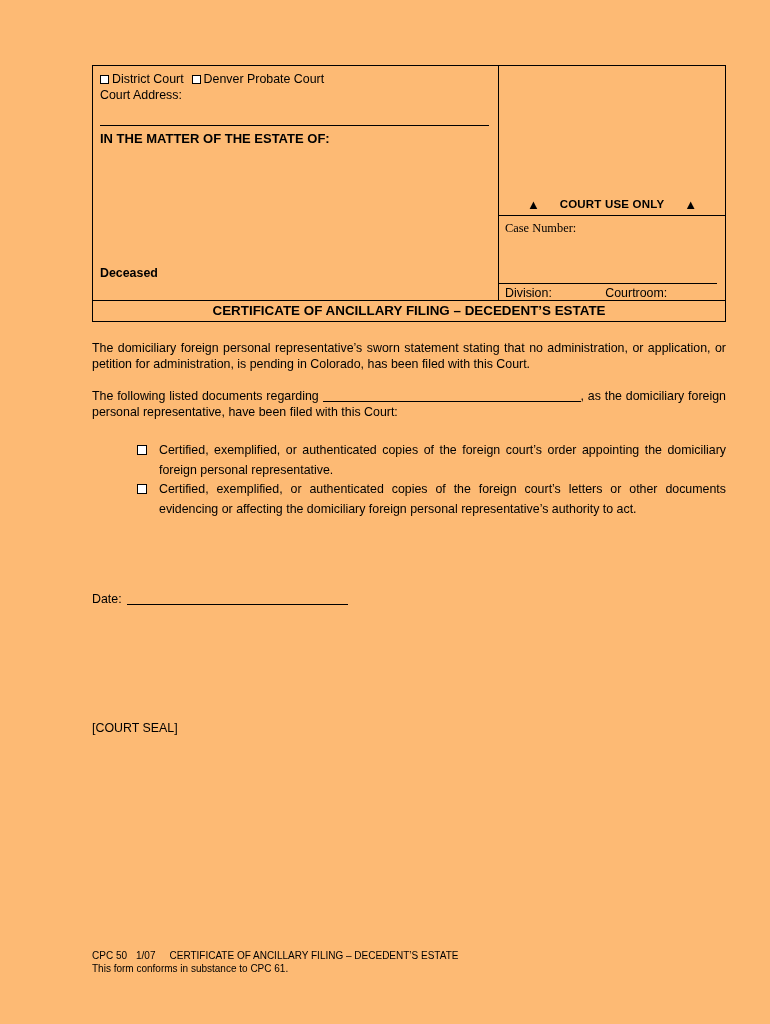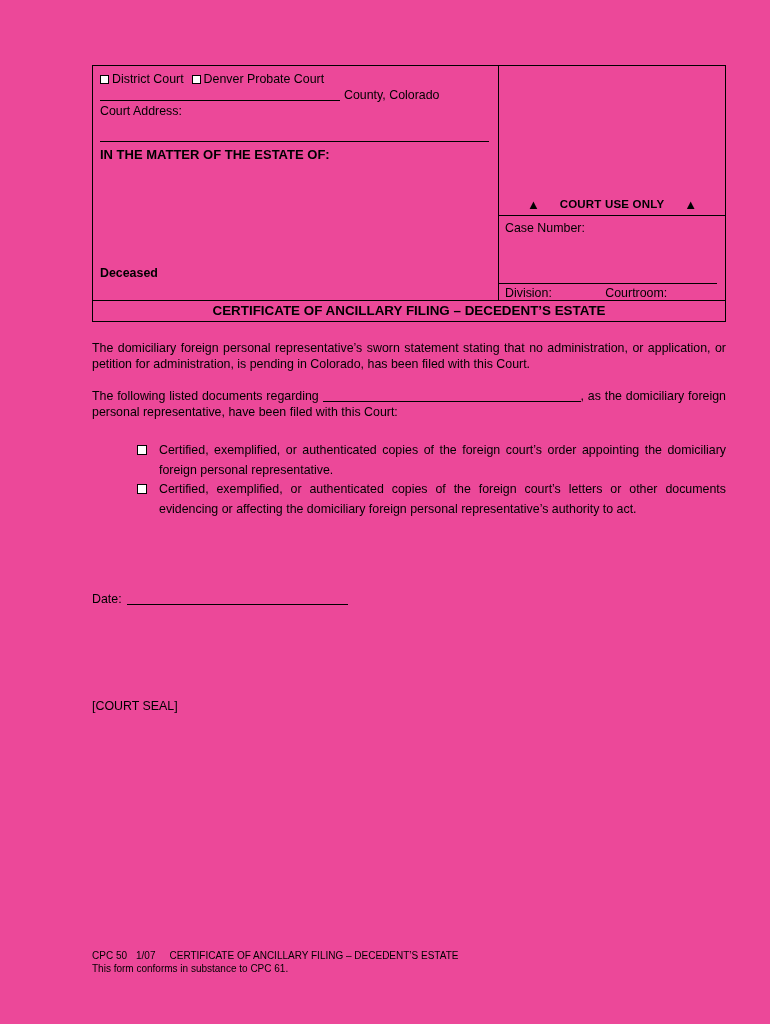--- a/index.html
+++ b/index.html
@@ -5,7 +5,7 @@
   * { margin:0; padding:0; box-sizing:border-box; }
   html,body { background:#fff; }
   .page {
-    position:relative; width:770px; height:1024px; background:#ec4899; color:#000;
+    position:relative; width:770px; height:1024px; background:#fdba74; color:#000;
     font-family:"Liberation Sans","DejaVu Sans",sans-serif; font-size:12.4px; overflow:hidden;
   }
   

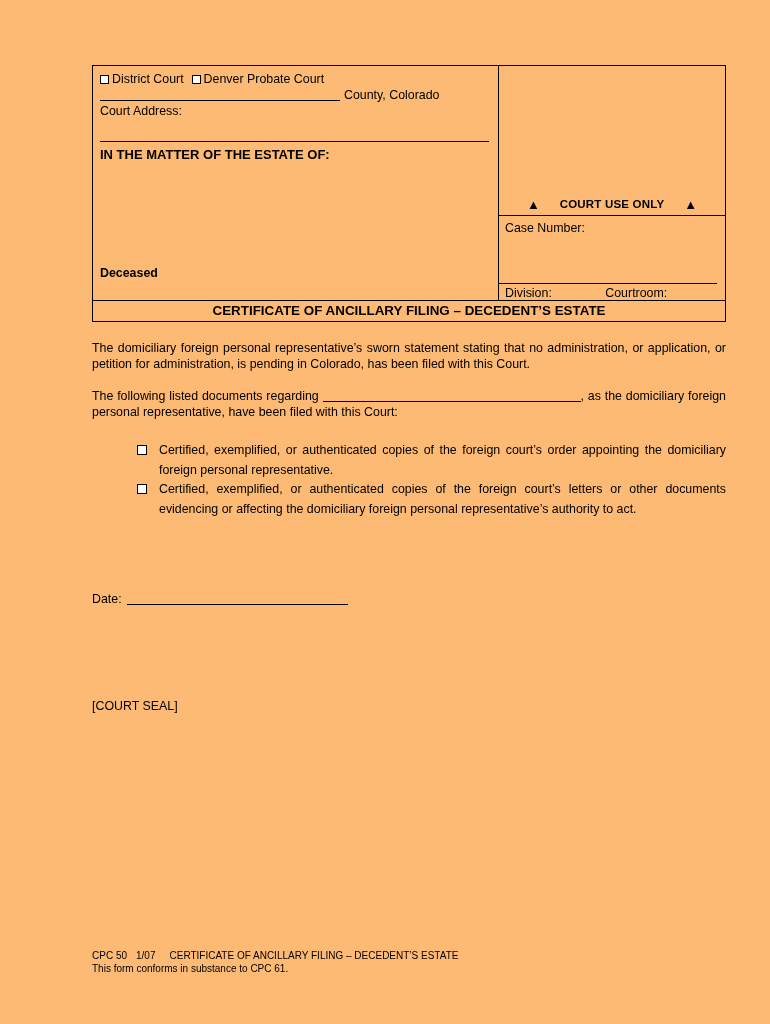--- a/index.html
+++ b/index.html
@@ -62,9 +62,6 @@
         <div class="line">
           <span class="cb-group"><span class="cb"></span><span>District Court</span></span><span class="cb-group"><span class="cb"></span><span>Denver Probate Court</span></span>
         </div>
-        <div class="line">
-          <span class="fill county-fill"></span><span>County, Colorado</span>
-        </div>
         <div class="line">Court Address:</div>
         <div class="addr-line"></div>
         <div class="estate-heading">IN THE MATTER OF THE ESTATE OF:</div>

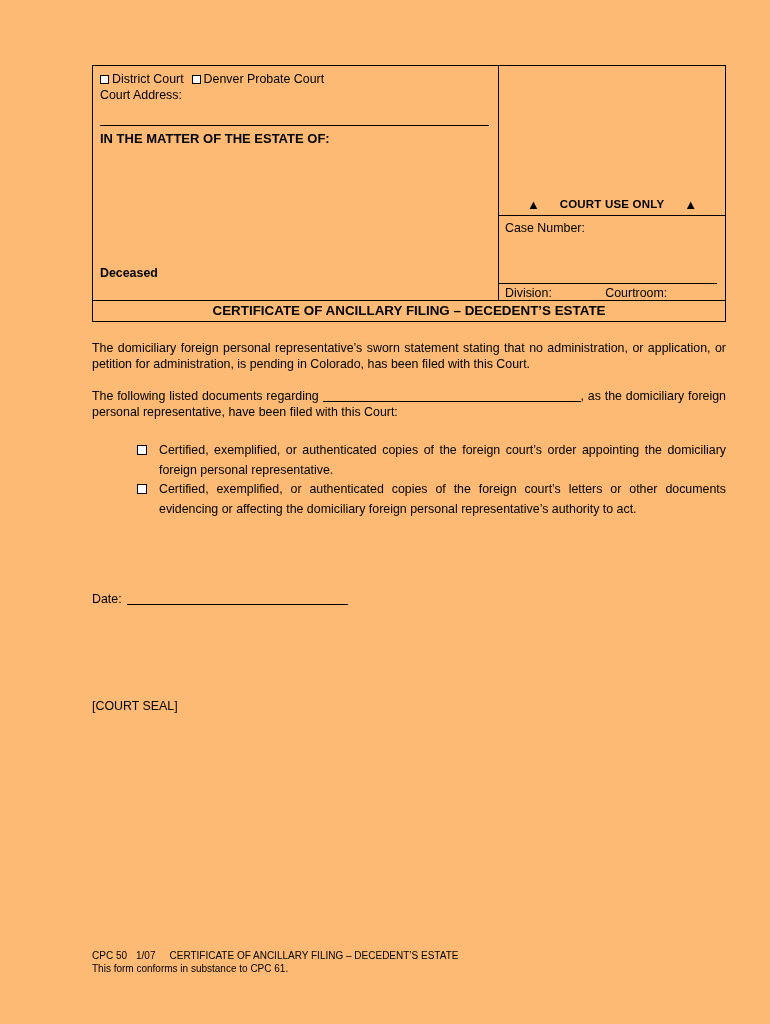--- a/index.html
+++ b/index.html
@@ -25,7 +25,7 @@
     display:flex; align-items:flex-end; justify-content:space-between; padding:0 28px 4px; }
   .cuo { font-weight:bold; font-size:11.5px; letter-spacing:0.2px; padding-bottom:1px; }
   .tri { font-size:13px; line-height:13px; }
-  .case-number { position:absolute; top:150px; left:0; right:8px; height:68px; border-bottom:1px solid #000; padding:5px 6px 8px; line-height:15px; }
+  .case-number { position:absolute; top:150px; left:0; right:8px; height:68px; border-bottom:1px solid #000; padding:5px 6px 8px; line-height:15px;font-family:Liberation Serif, serif; }
   .division-row { position:absolute; top:218px; left:0; right:0; bottom:0; padding:2px 6px 0; line-height:14px; }
   .courtroom-lbl { margin-left:50px; }
   .form-title { border:1px solid #000; border-top:none; height:21px; line-height:20px; text-align:center; font-weight:bold; font-size:13.4px; }

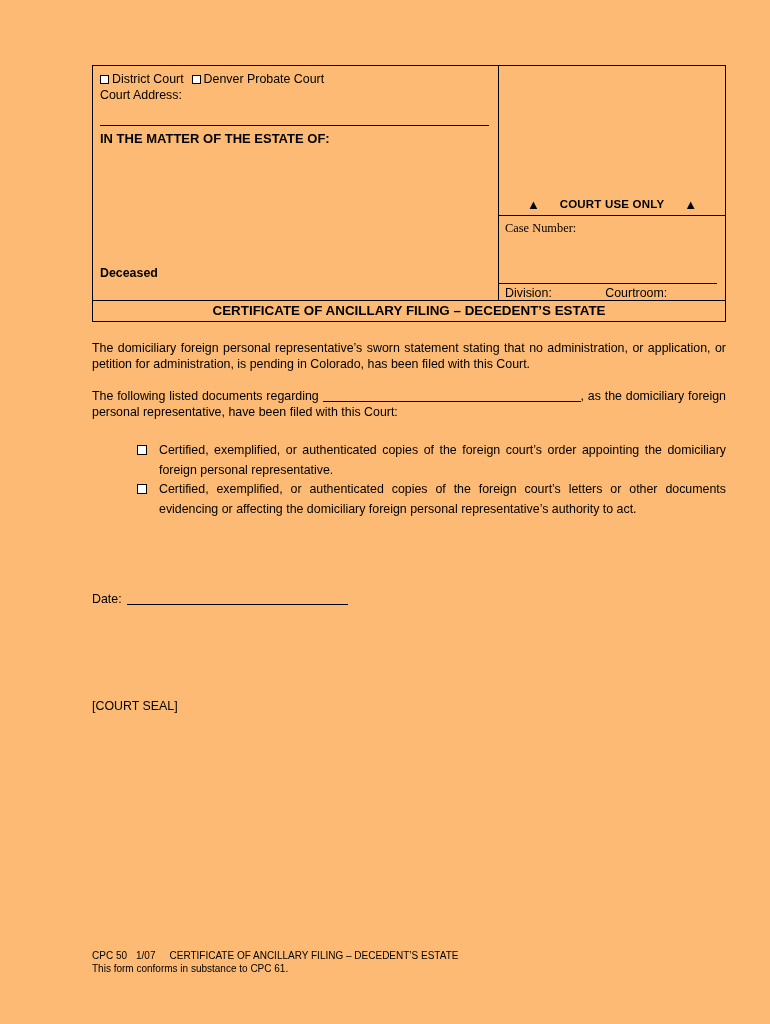--- a/index.html
+++ b/index.html
@@ -45,7 +45,7 @@
   .sig-part { position:absolute; left:316px; top:0; width:302px; }
   .sig-fill { border-bottom:1px solid #000; height:15px; }
   .sig-caption { margin-top:2px; line-height:15px; }
-  .court-seal { position:absolute; top:698px; left:92px; line-height:16px; }
+  .court-seal { position:absolute; top:720px; left:92px; line-height:16px; }
   .footer { position:absolute; top:950px; left:92px; font-size:10px; line-height:12.5px; }
   .f-rev { margin-left:9px; }
   .f-title { margin-left:14px; }

